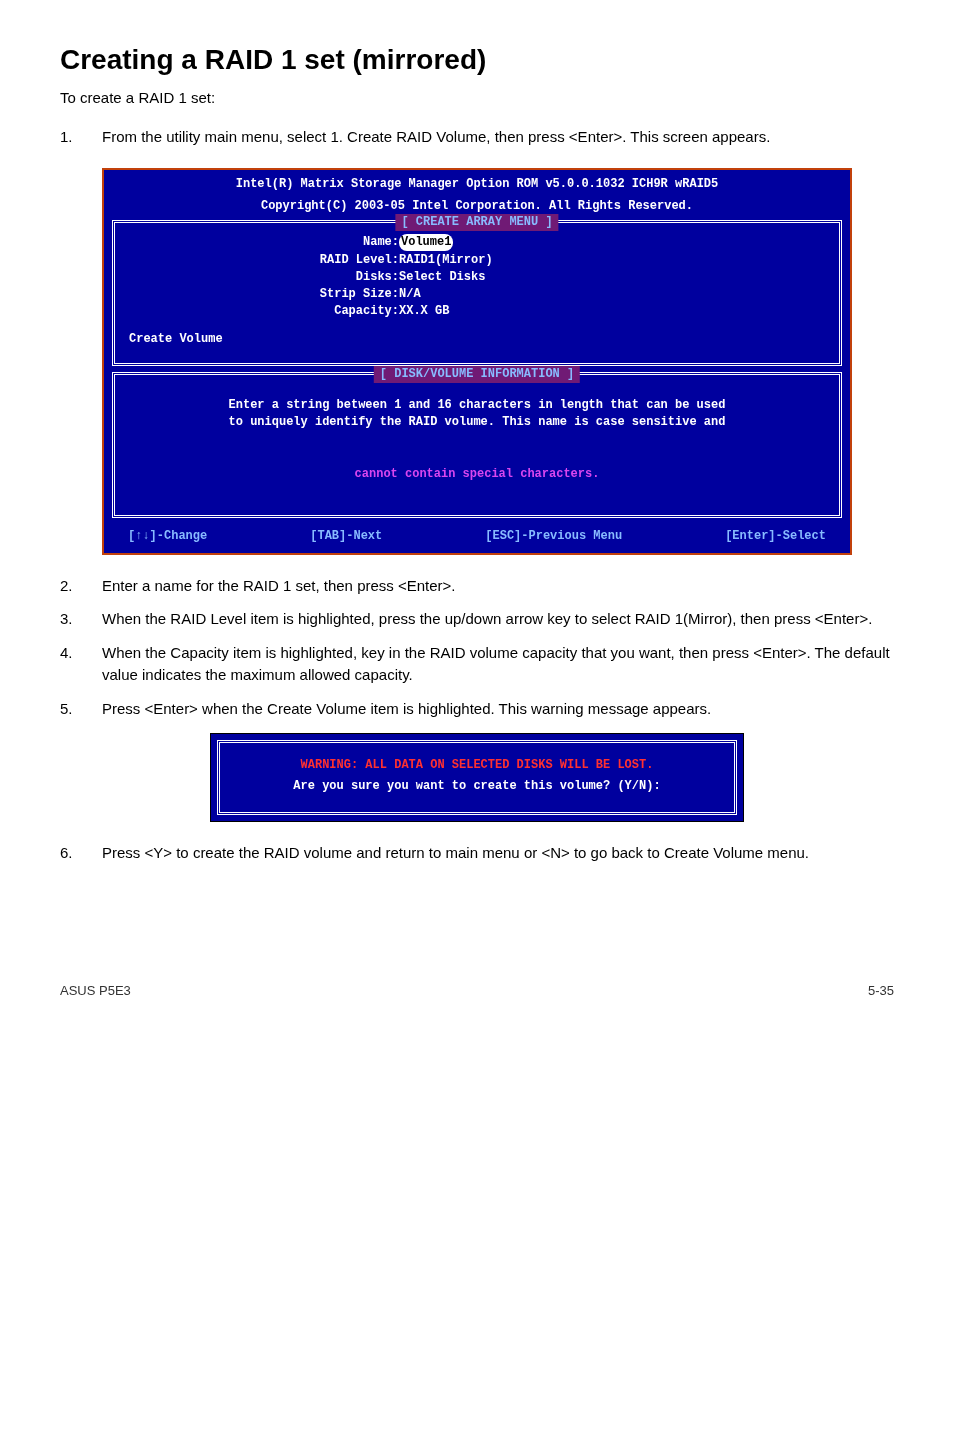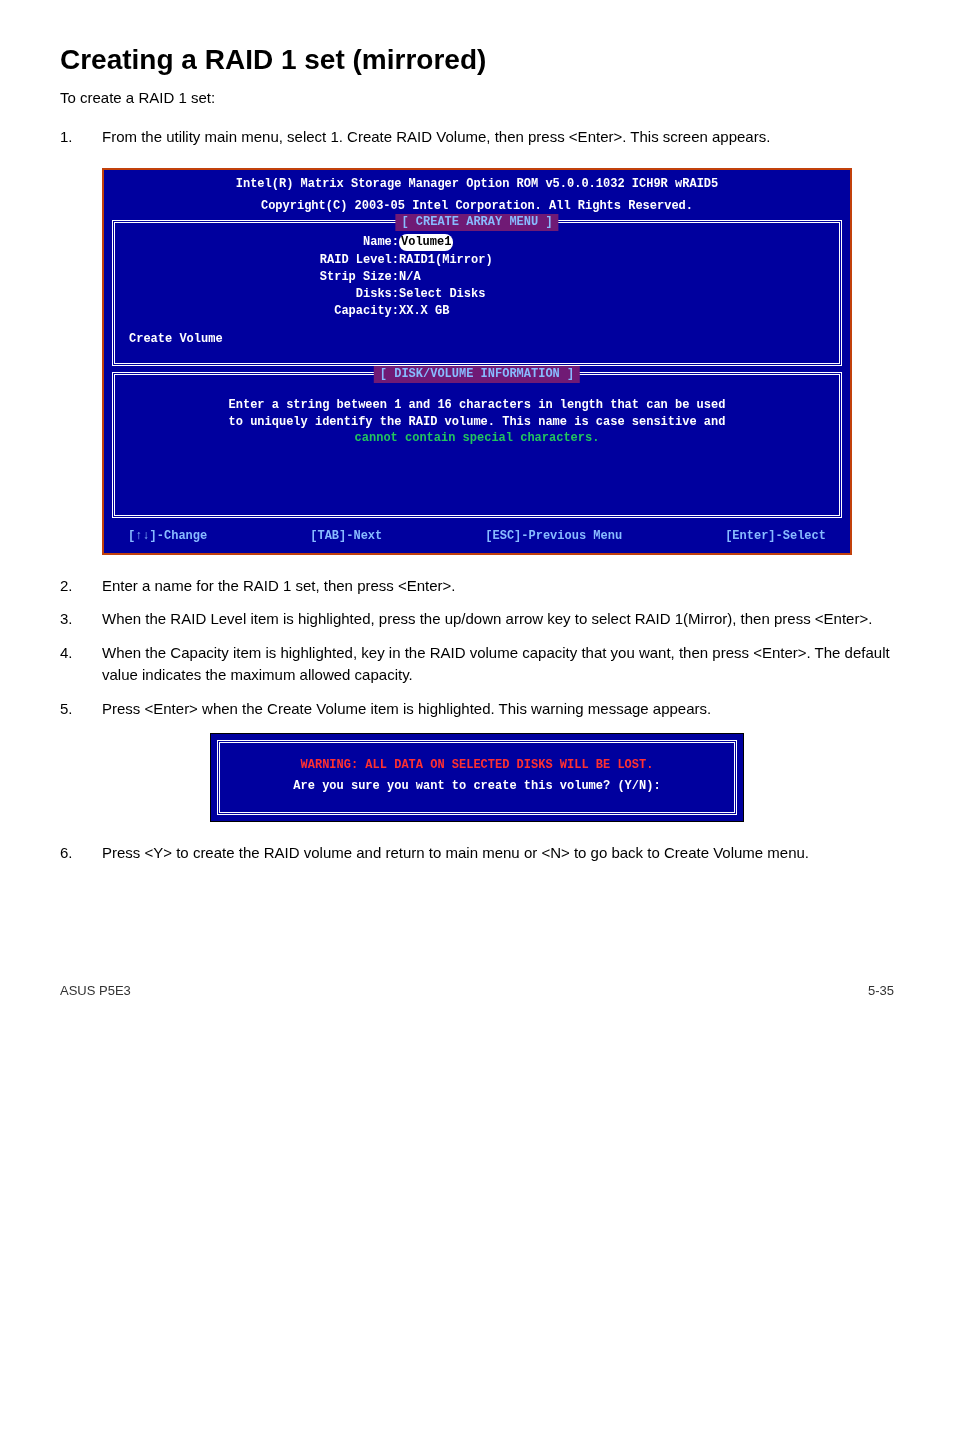--- a/index.html
+++ b/index.html
@@ -165,12 +165,12 @@
       <div class="val">RAID1(Mirror)</div>
     </div>
     <div class="kv">
+      <div class="lbl">Disks:</div>
+      <div class="val">Select Disks</div>
+    </div>
+    <div class="kv">
       <div class="lbl">Strip Size:</div>
       <div class="val">N/A</div>
-    </div>
-    <div class="kv">
-      <div class="lbl">Disks:</div>
-      <div class="val">Select Disks</div>
     </div>
     <div class="kv">
       <div class="lbl">Capacity:</div>

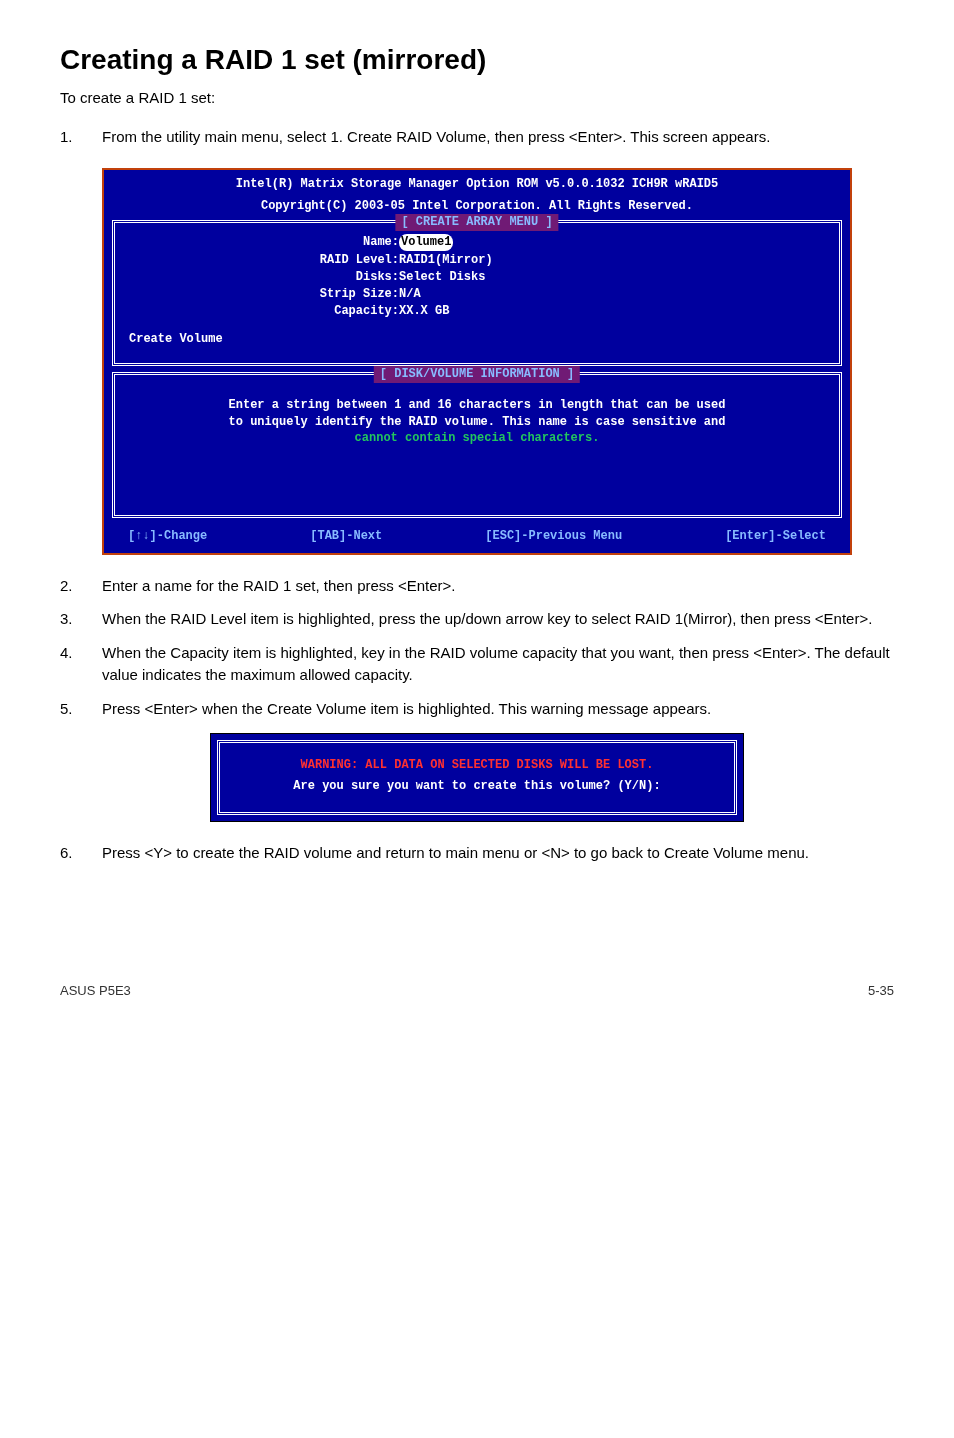--- a/index.html
+++ b/index.html
@@ -95,7 +95,8 @@
     padding: 12px 30px;
   }
   .panel-center .line2 {
-    color: #22c55e;
+    color: #d946ef;
+    margin-top: 36px;
   }
   .bios-footer {
     color: #88bbff;

